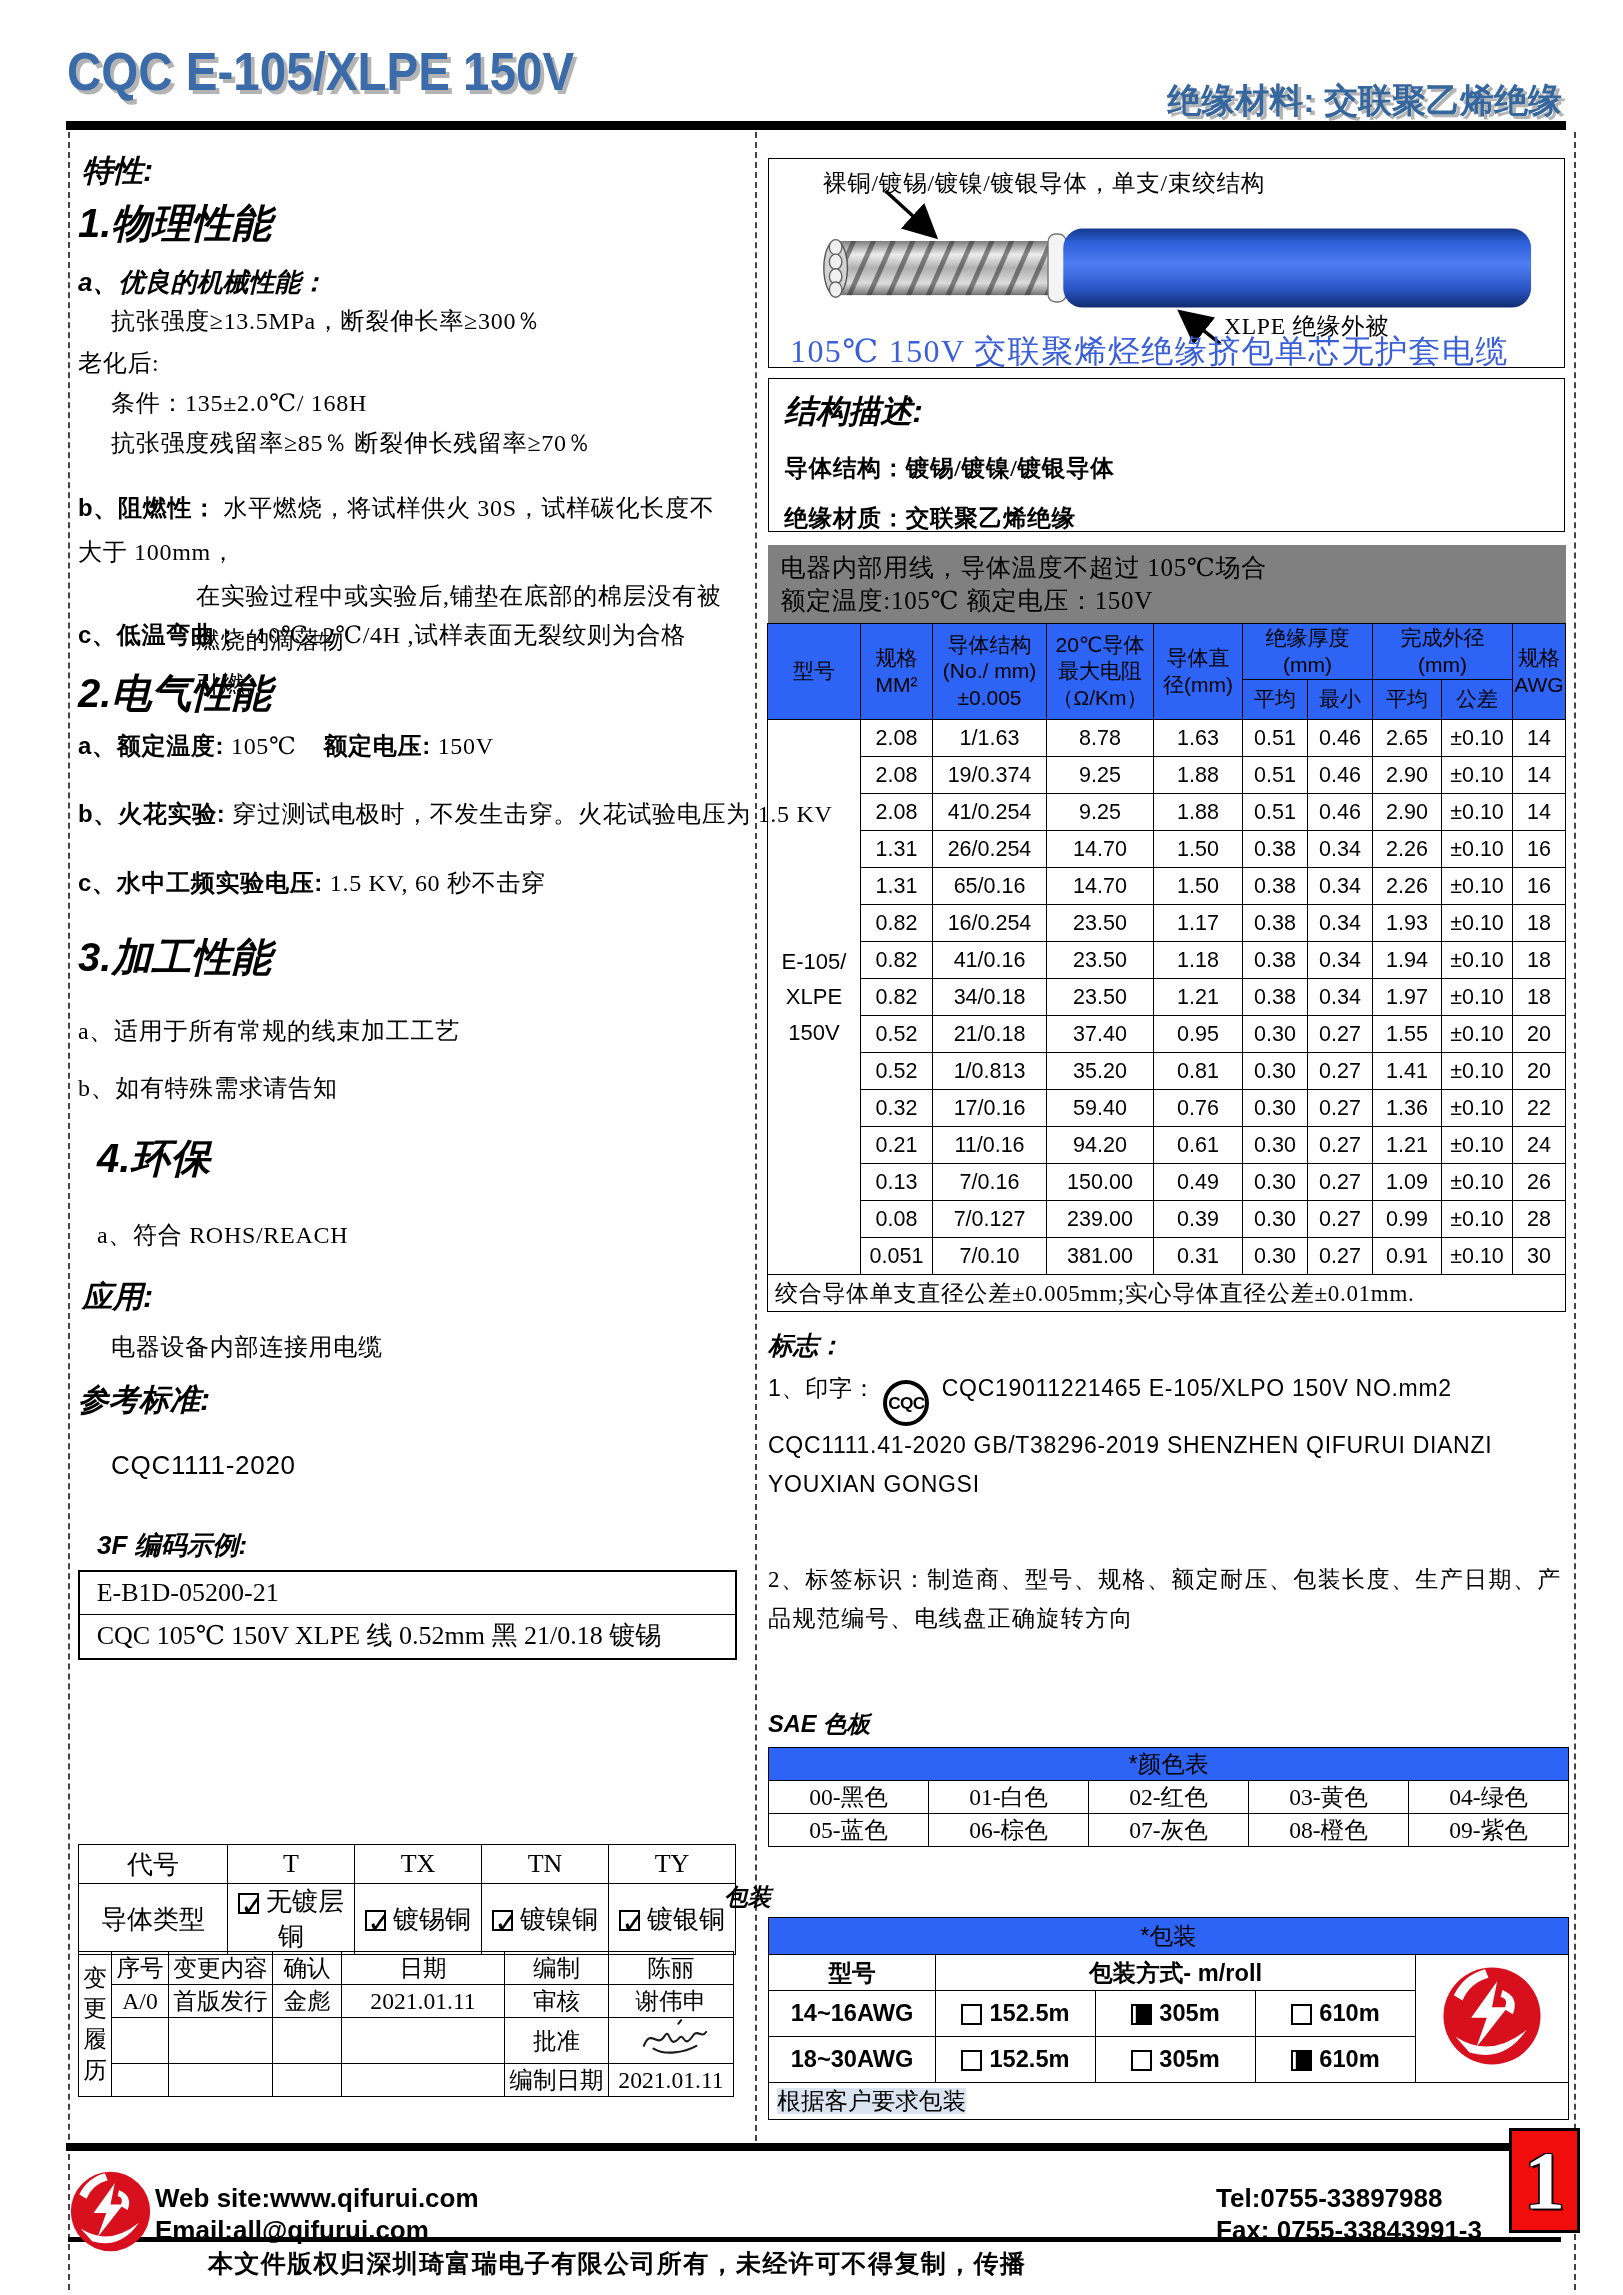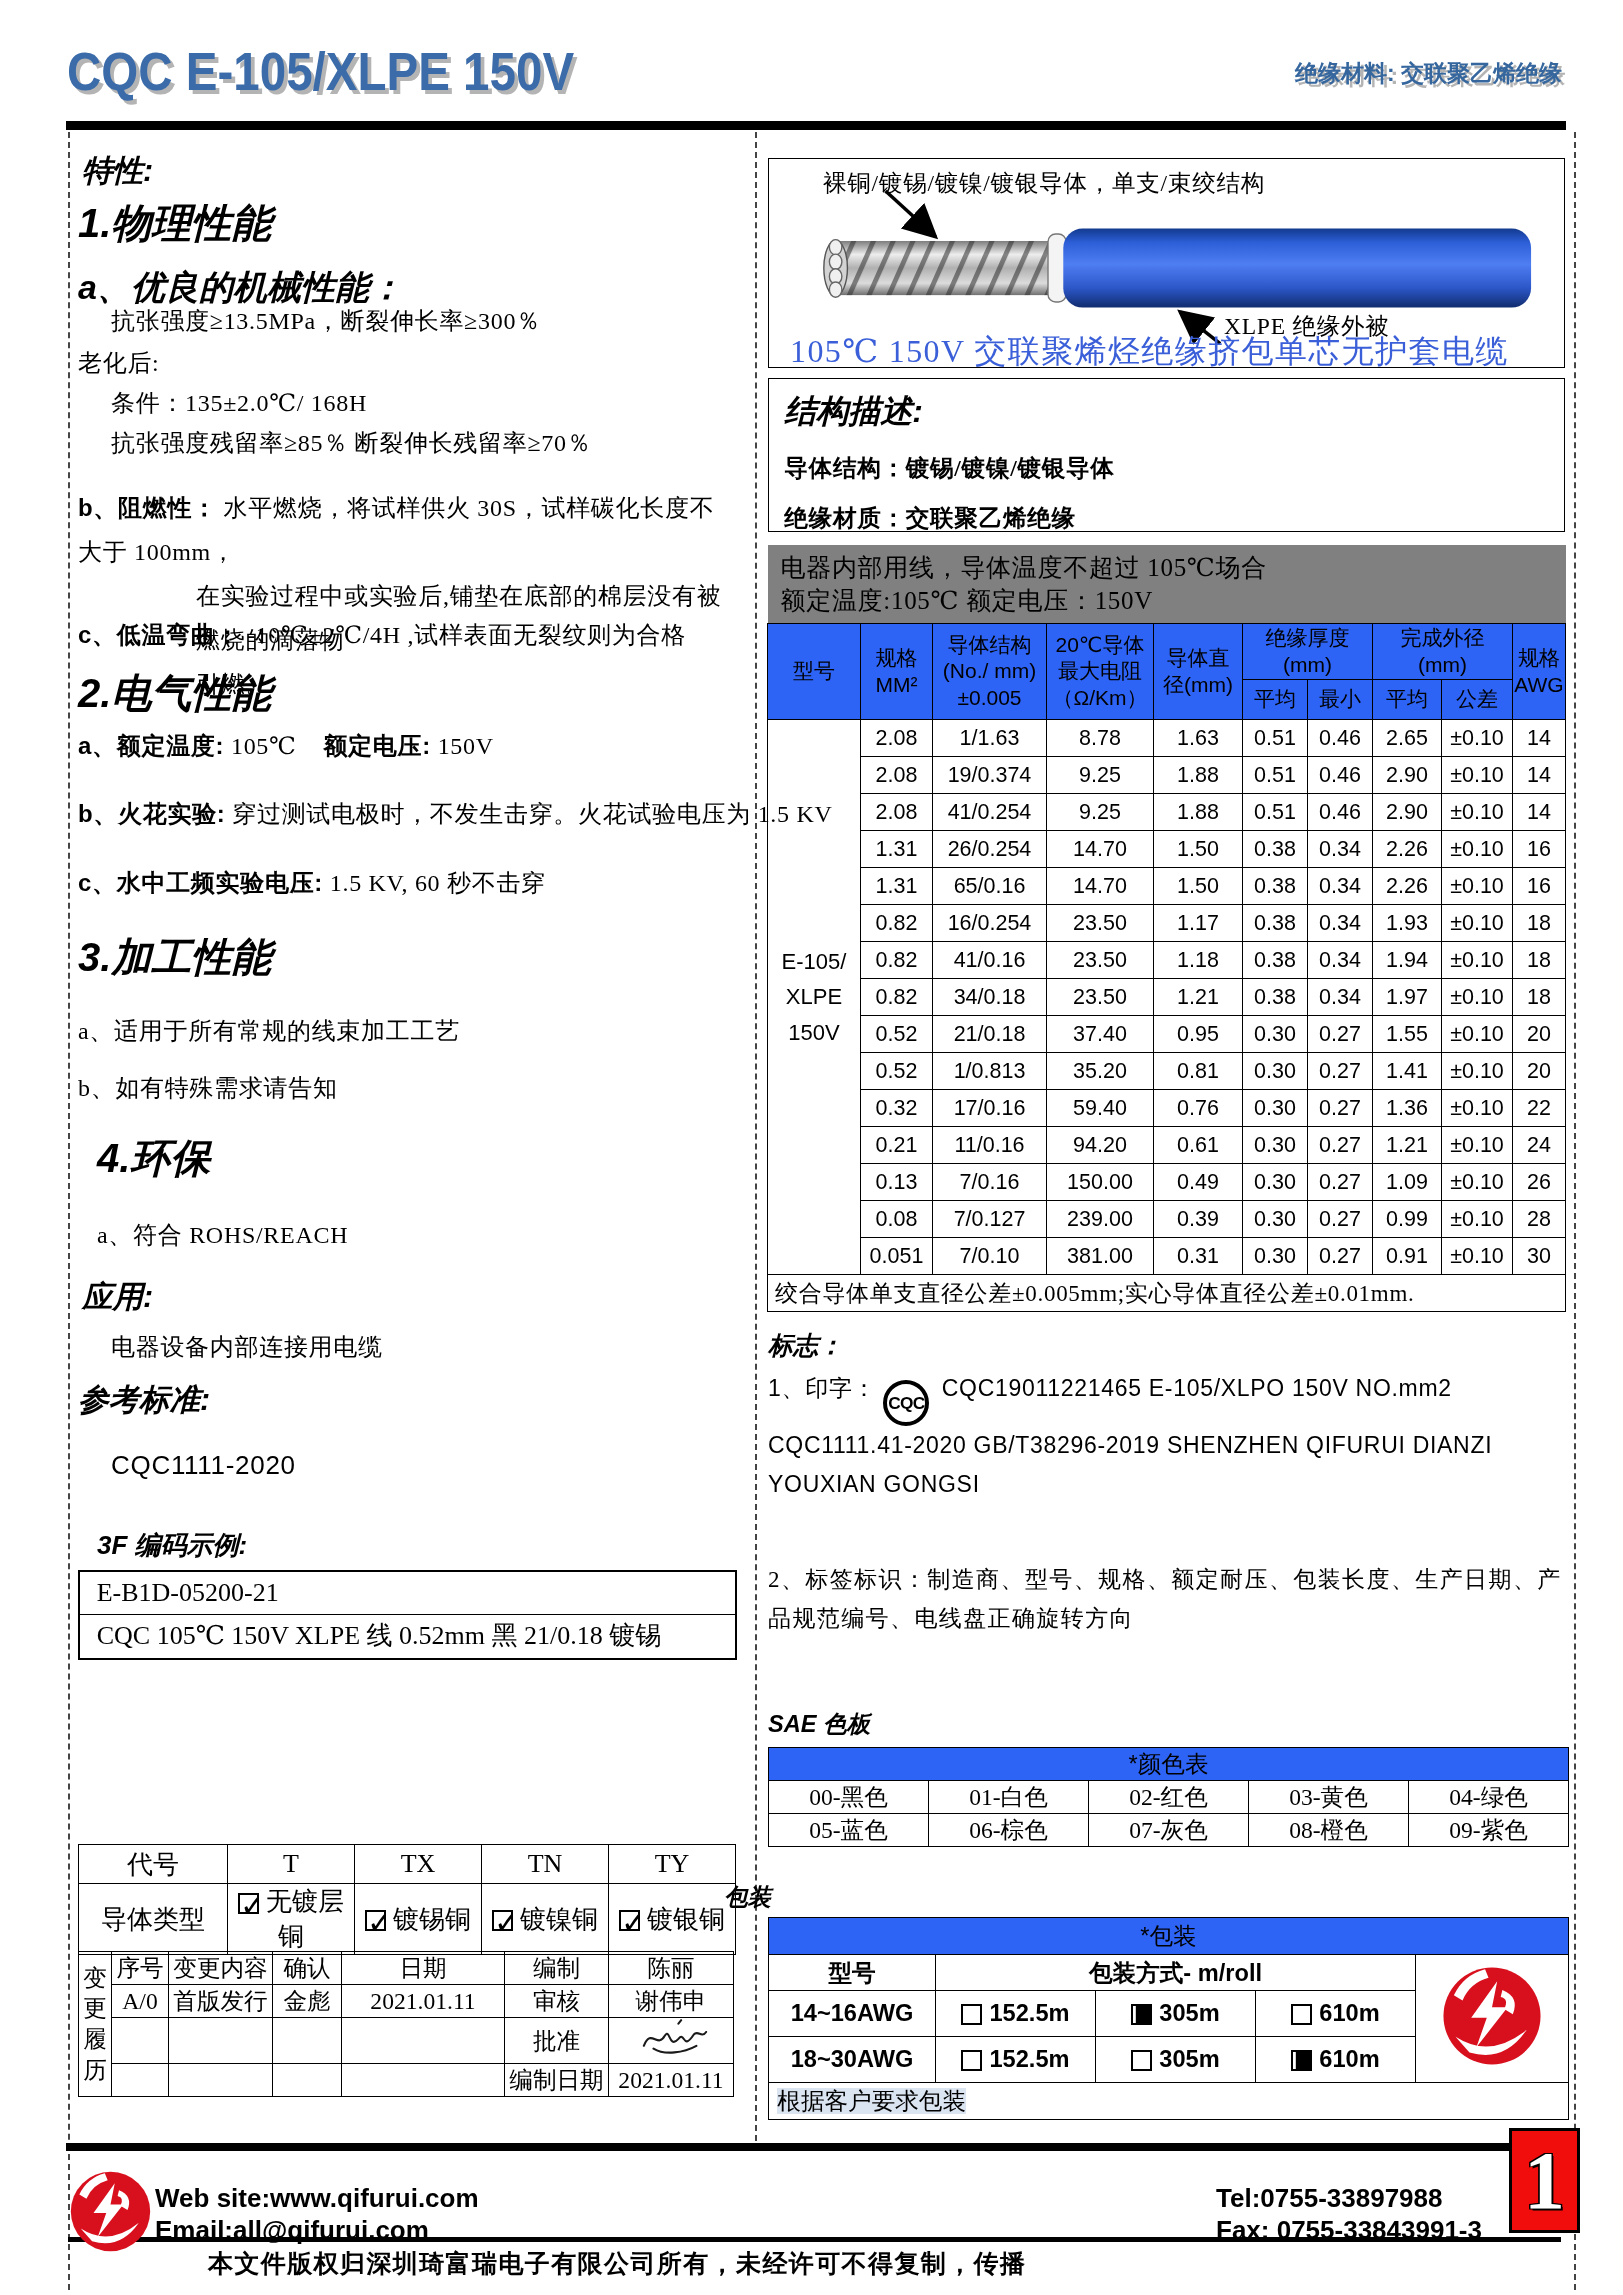--- a/index.html
+++ b/index.html
@@ -14,8 +14,8 @@
   .hd-title { left:67px; top:40px; font-family:"Liberation Sans","DejaVu Sans",sans-serif;
               font-weight:bold; font-size:54px; color:#3b6ba8; letter-spacing:0;
               transform:scaleX(.88); transform-origin:left; text-shadow:4.2px 3.5px 0 #b4b4b4; }
-  .hd-sub { right:61px; top:58px; font-family:"Liberation Sans","DejaVu Sans",sans-serif;
-            font-weight:bold; font-size:23px; color:#35679e; text-shadow:3.5px 2.8px 0 #b4b4b4; }
+  .hd-sub { right:61px; top:78px; font-family:"Liberation Sans","DejaVu Sans",sans-serif;
+            font-weight:bold; font-size:34px; color:#35679e; text-shadow:3.5px 2.8px 0 #b4b4b4; }
   .rule-double { left:66px; top:121px; width:1500px; height:4.9px; border-top:7px solid #000; border-bottom:2.8px solid #000; }
   .vdash { width:0; border-left:2.1px dashed #444; }
 

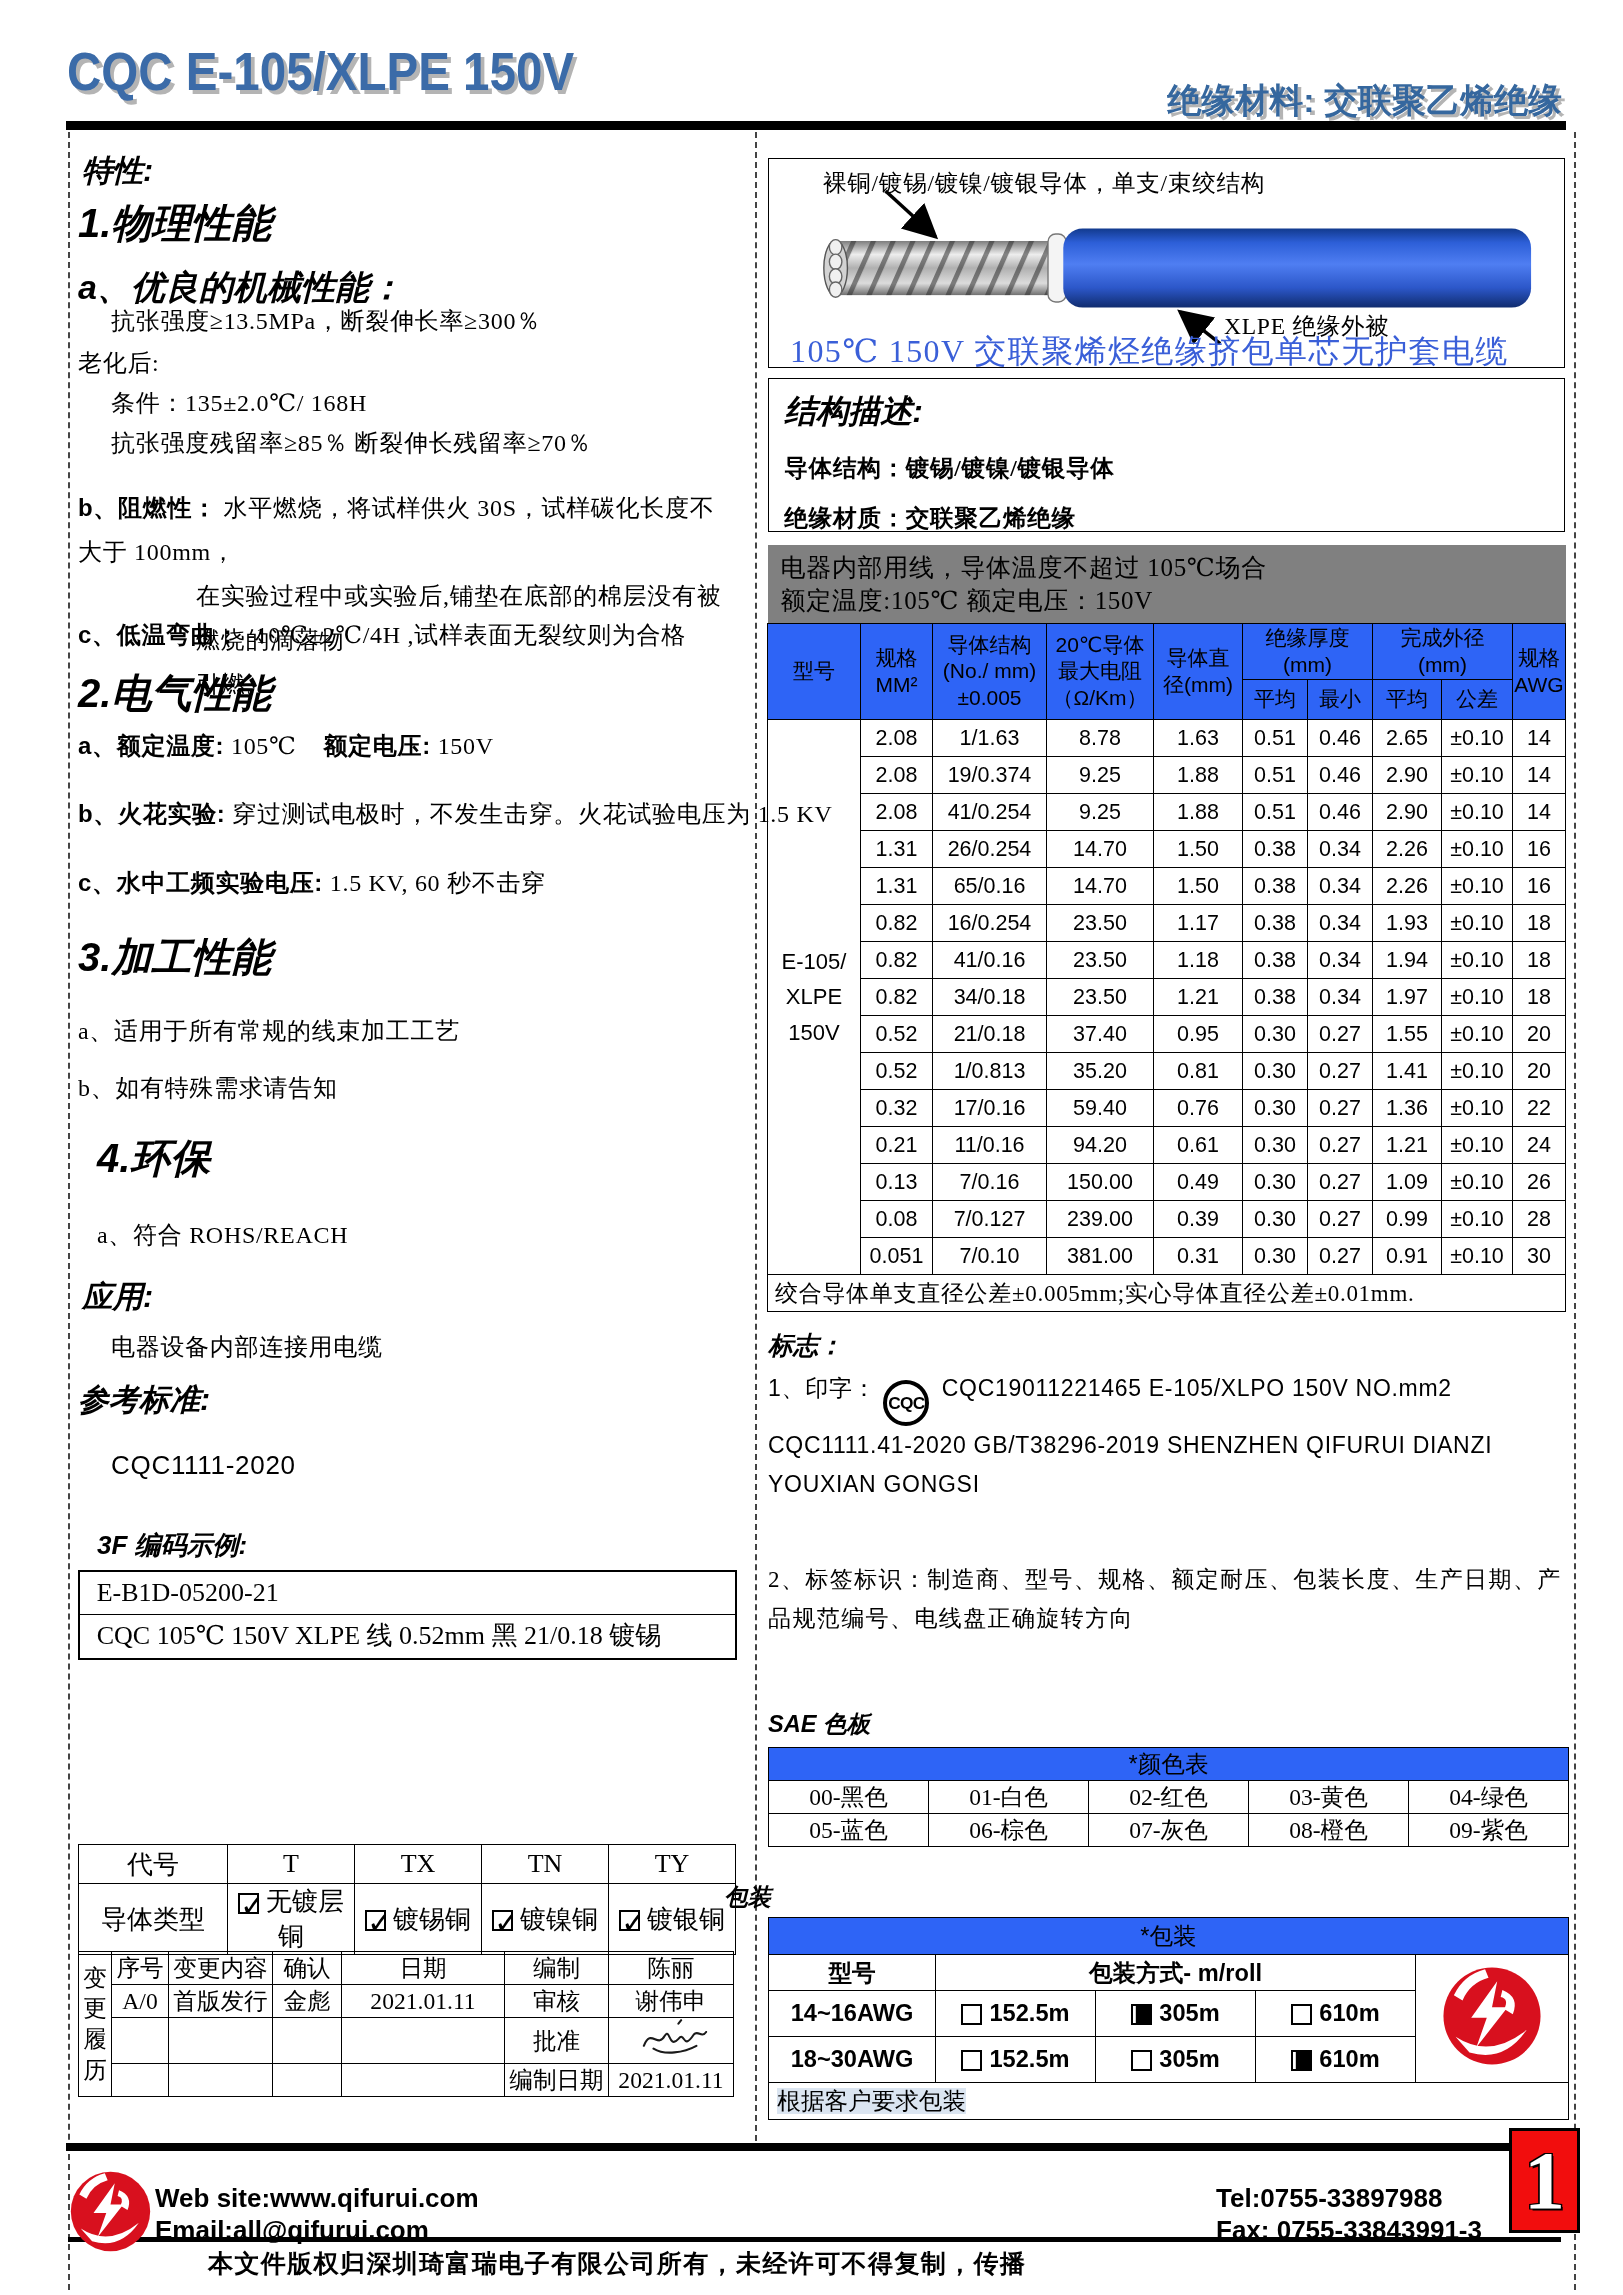--- a/index.html
+++ b/index.html
@@ -23,7 +23,7 @@
   .h1 { font-family:"Liberation Sans","DejaVu Sans",sans-serif; font-weight:bold;font-style:italic; }
   .t-heading { font-size:30.5px; }
   .t-section { font-size:40px; }
-  .t-sub { font-size:34px; }
+  .t-sub { font-size:26px; }
   .t-body { font-size:24px; letter-spacing:0.7px; }
   .t-body b { font-family:"Liberation Sans","DejaVu Sans",sans-serif; }
 

